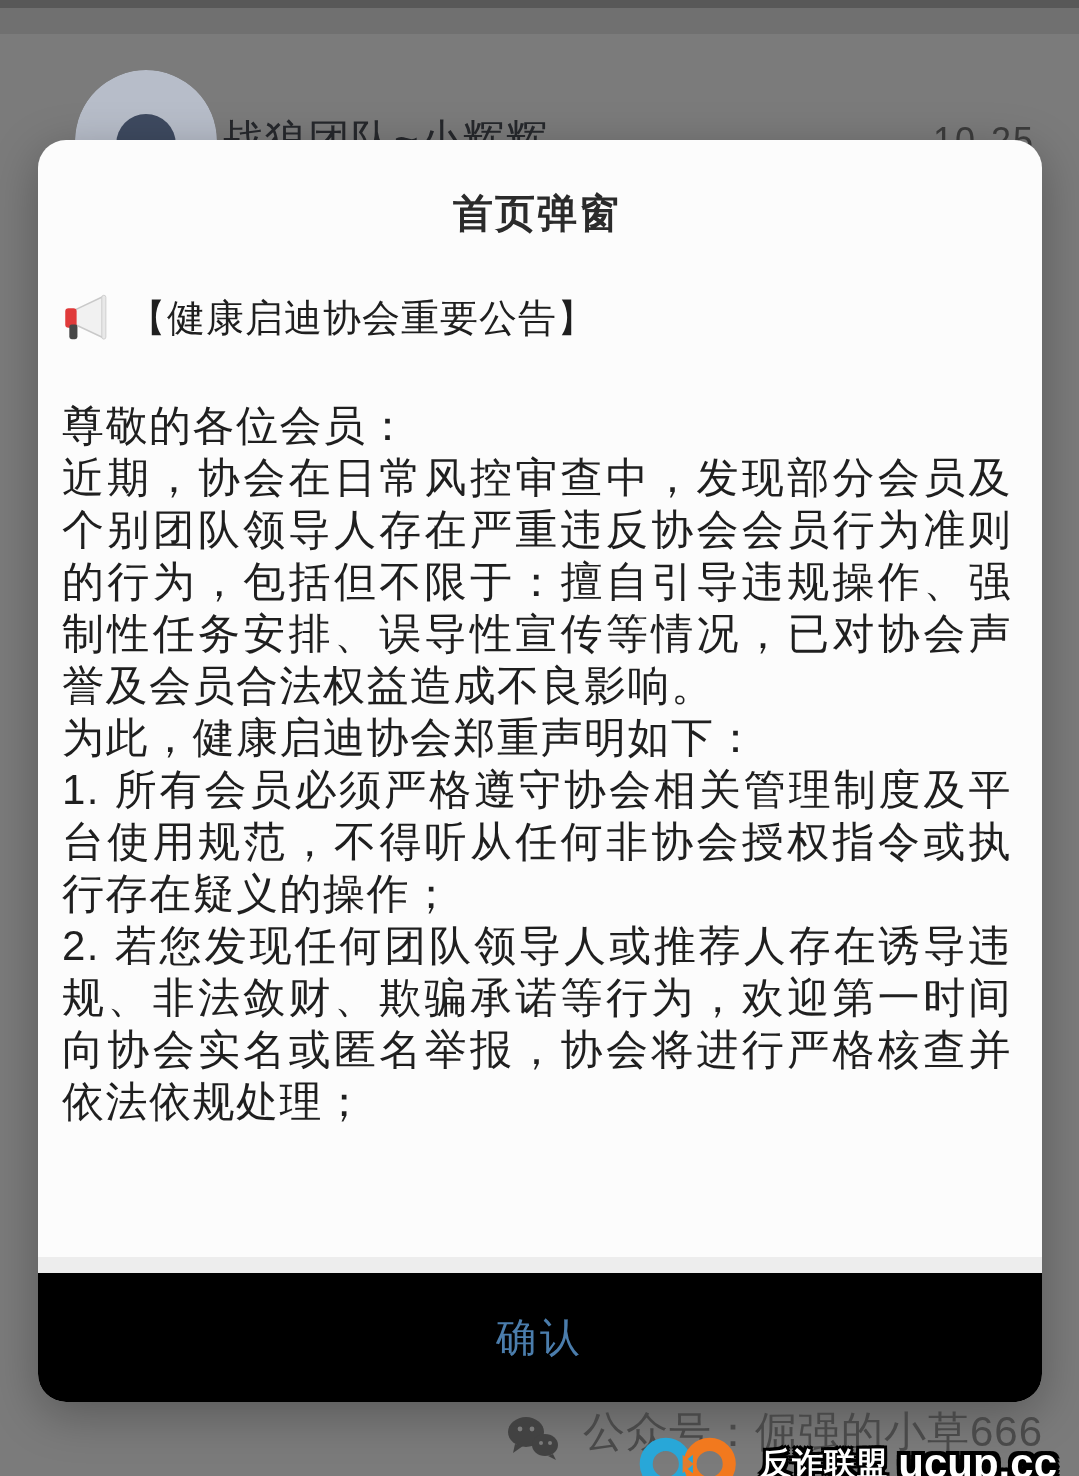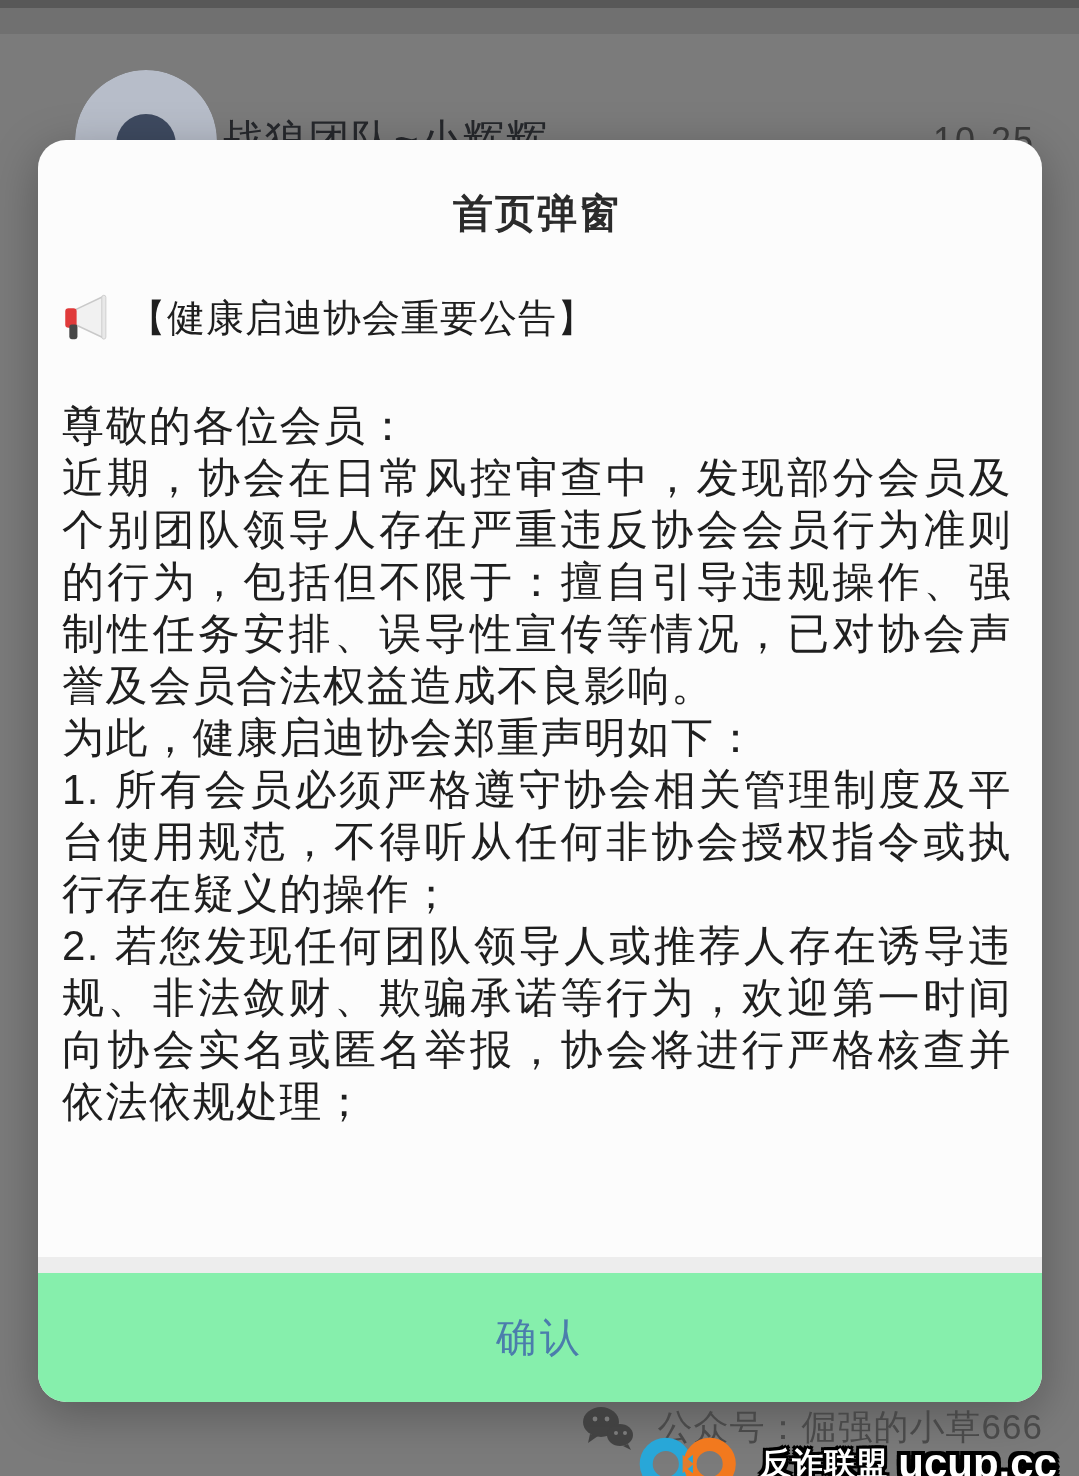--- a/index.html
+++ b/index.html
@@ -60,7 +60,7 @@
   .modal-divider { height:16px; background:#ededed; }
   .modal-footer {
     height:132px; display:flex; align-items:center; justify-content:center;
-    background:#86efac;
+    background:#000000;
   }
   .confirm-btn {
     border:none; background:transparent; cursor:pointer;

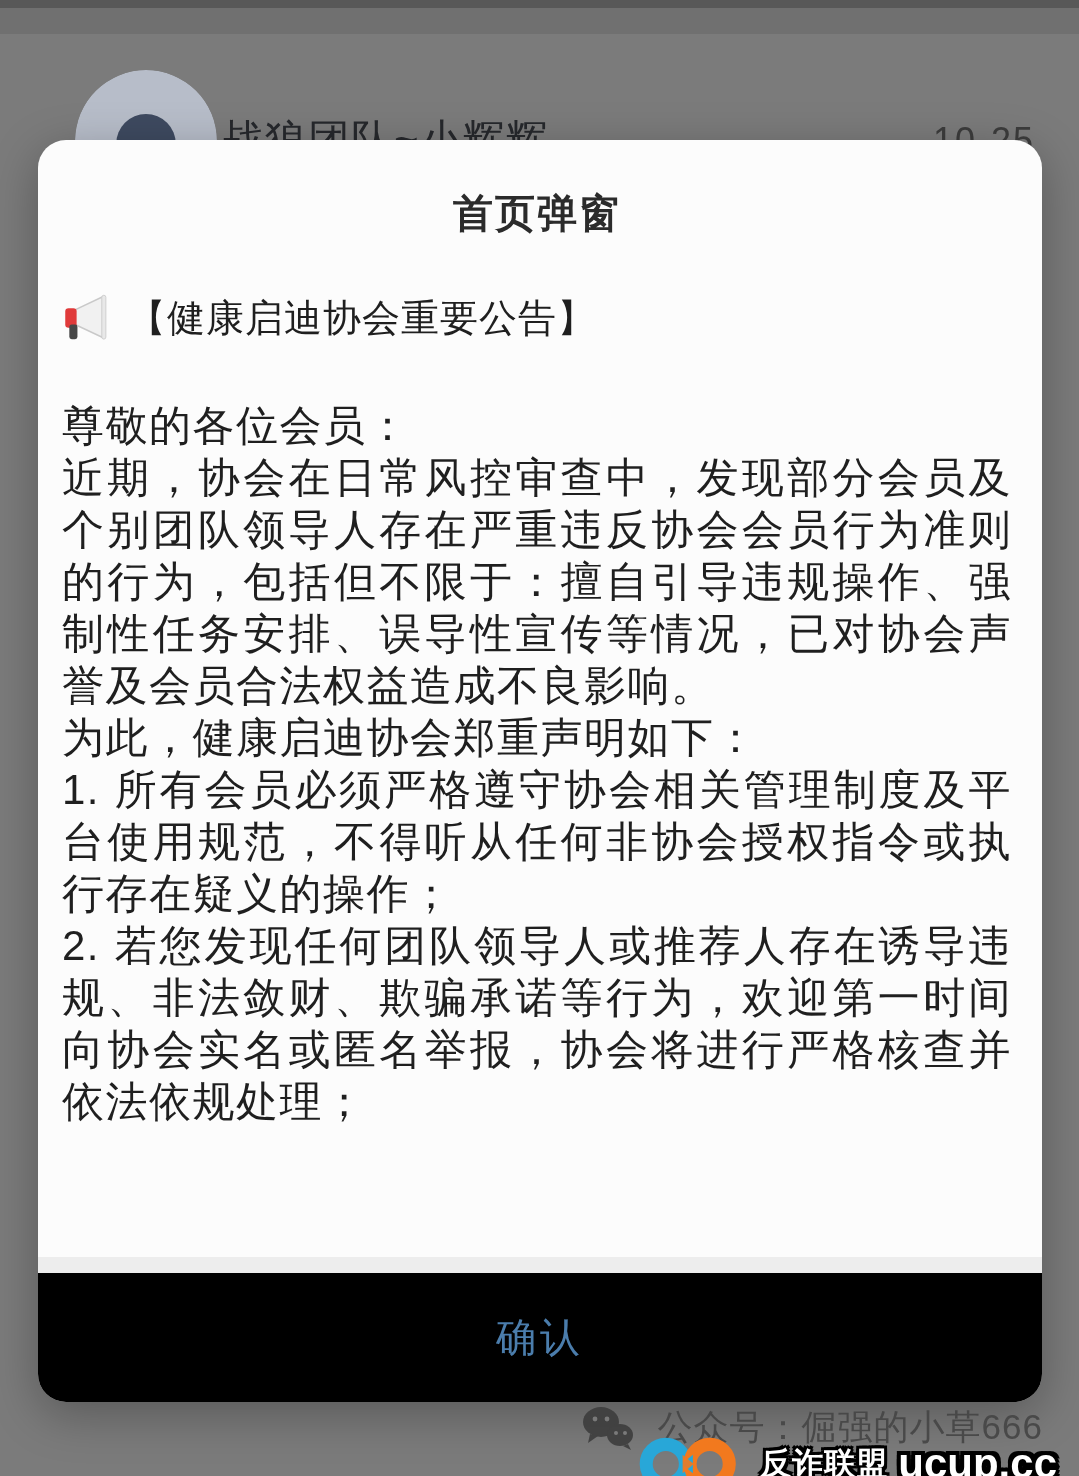--- a/index.html
+++ b/index.html
@@ -71,8 +71,8 @@
   
   .wm-account {
     position:absolute; right:36px; top:1404px;
-    display:flex; align-items:center; gap:24px;
-    color:#454545; font-size:35px; letter-spacing:1px;
+    display:flex; align-items:flex-end; gap:24px;
+    color:#454545; font-size:42px; letter-spacing:1px;
     opacity:.9; z-index:3;
   }
   .wechat-icon { width:52px; height:44px; }

